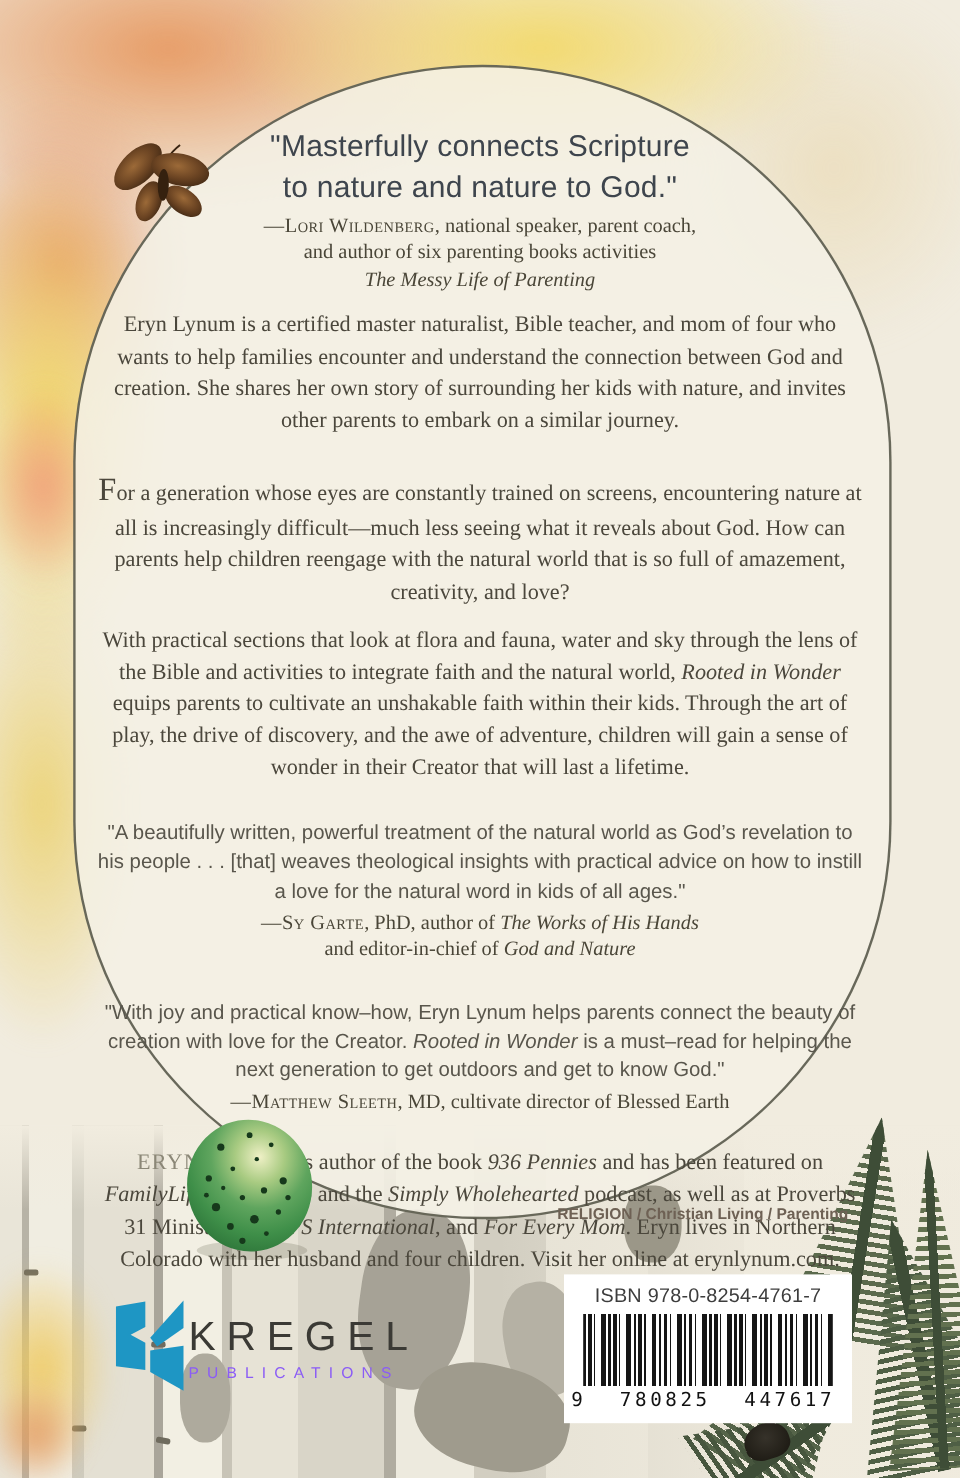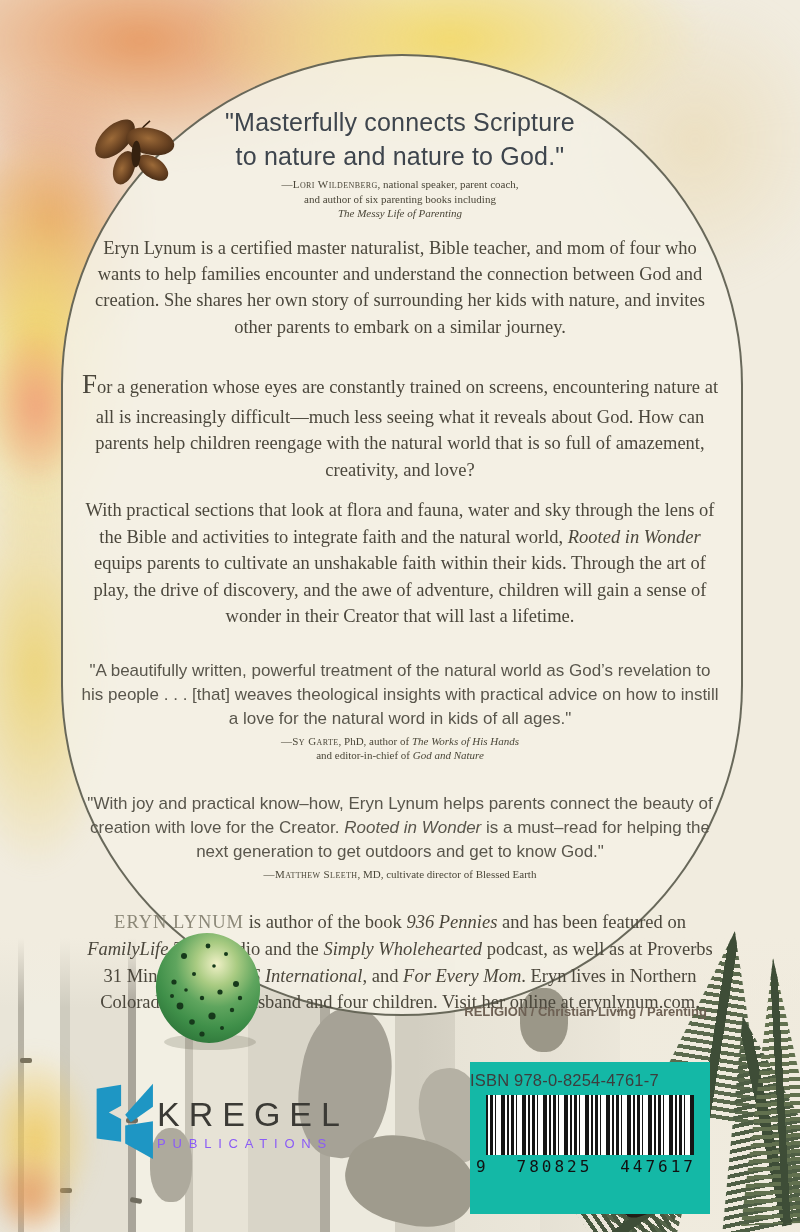--- a/index.html
+++ b/index.html
@@ -70,7 +70,7 @@
 
   .headline{font-family:"Liberation Sans",sans-serif;font-size:25px;line-height:1.34;
     color:#3e454d;letter-spacing:.2px;}
-  .attrib{font-size:11px;line-height:1.32;color:#4a4638;margin-top:4px;}
+  .attrib{font-size:17px;line-height:1.32;color:#4a4638;margin-top:4px;}
   .sc{font-variant:small-caps;letter-spacing:.4px;}
   .bodyp{font-size:18.5px;line-height:1.43;margin-top:14px;color:#4b473c;}
   .bodyp.first{margin-top:25px;}

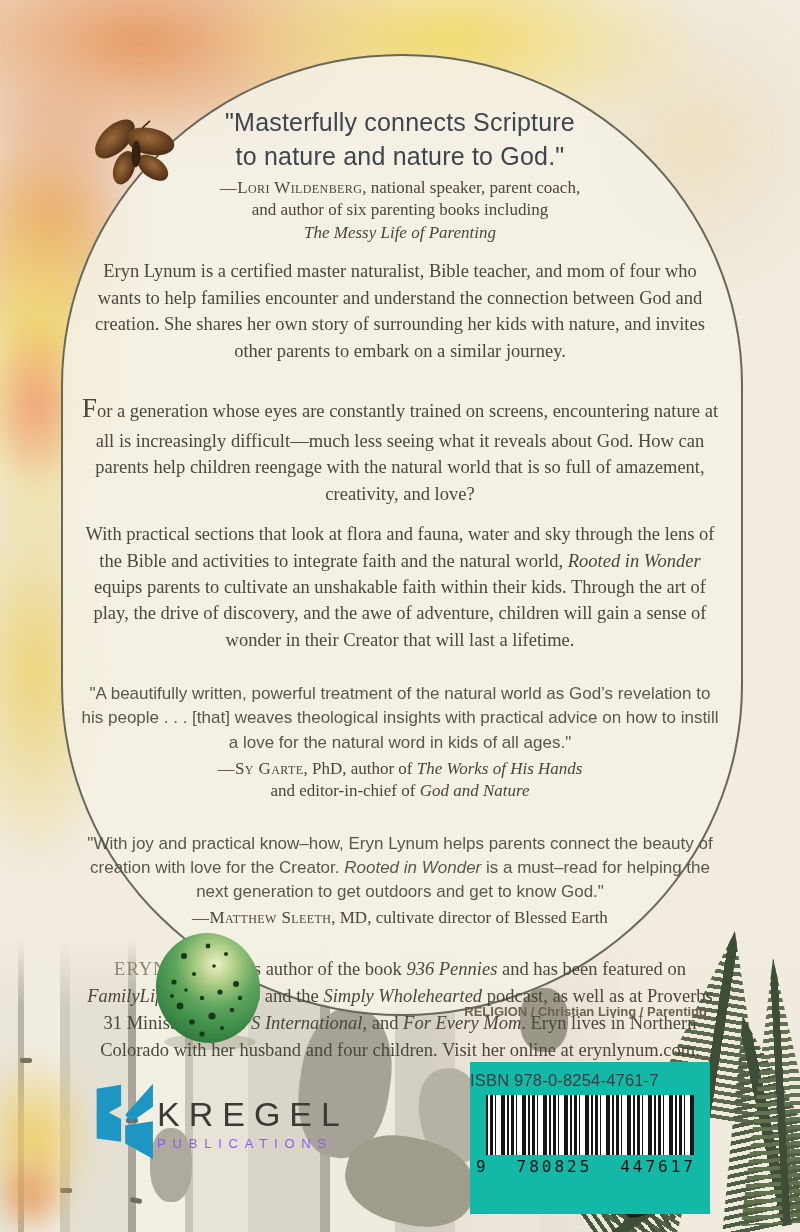--- a/index.html
+++ b/index.html
@@ -152,7 +152,7 @@
     </div>
     <div class="attrib">
       <span class="sc">—Lori Wildenberg</span><span>, national speaker, parent coach,</span><br>
-      <span>and author of six parenting books including</span><br>
+      <span>and author of six parenting books activities</span><br>
       <i>The Messy Life of Parenting</i>
     </div>
 

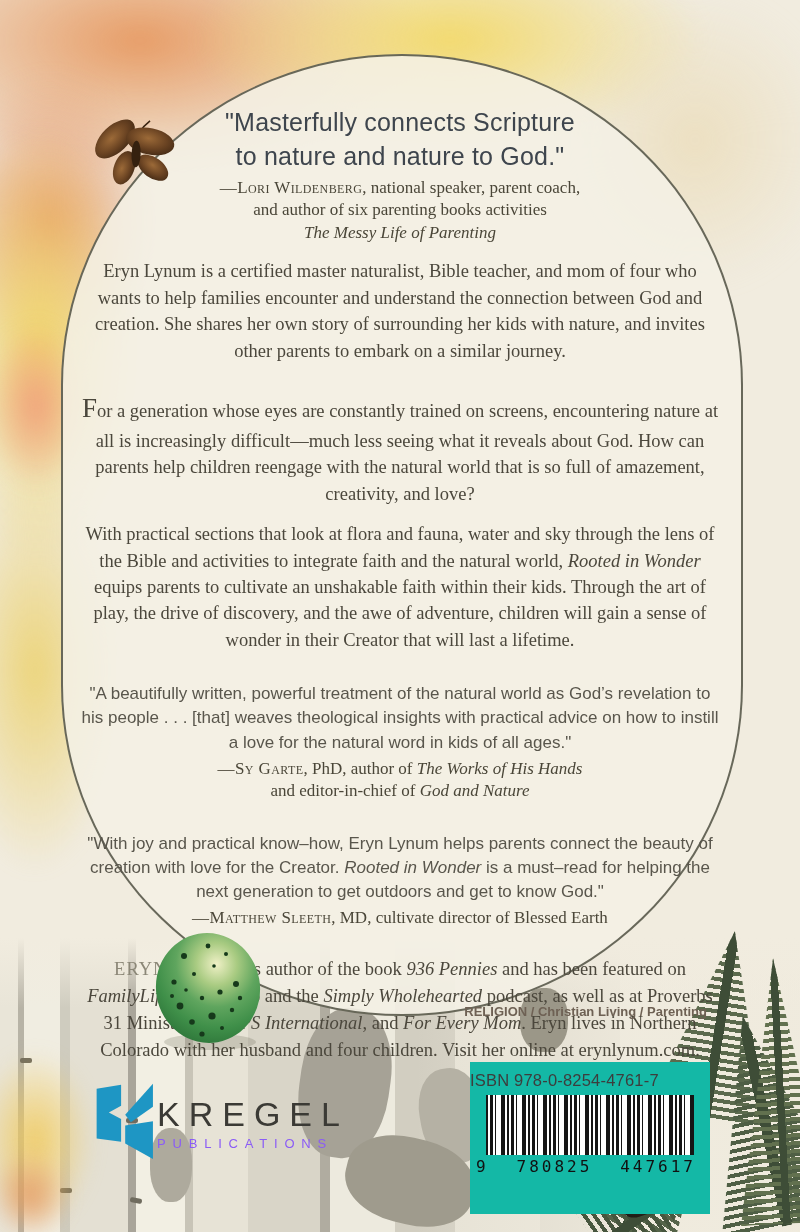--- a/index.html
+++ b/index.html
@@ -95,8 +95,8 @@
     color:#8b5cf6;margin-top:6px;line-height:1;}
   .category{position:absolute;left:415px;top:1004px;width:292px;text-align:right;z-index:5;
     font-family:"Liberation Sans",sans-serif;font-size:13px;font-weight:700;color:#6e6154;}
-  .barcode{position:absolute;left:470px;top:1062px;width:240px;height:152px;background:#14b8a6;
-    z-index:5;text-align:left;}
+  .barcode{position:absolute;left:470px;top:1062px;width:240px;height:124px;background:#ffffff;
+    z-index:5;text-align:center;}
   .isbn{font-family:"Liberation Sans",sans-serif;font-size:16.5px;color:#3d3d3d;
     padding-top:9px;letter-spacing:.2px;}
   .bars{margin:5px 16px 0;height:60px;

